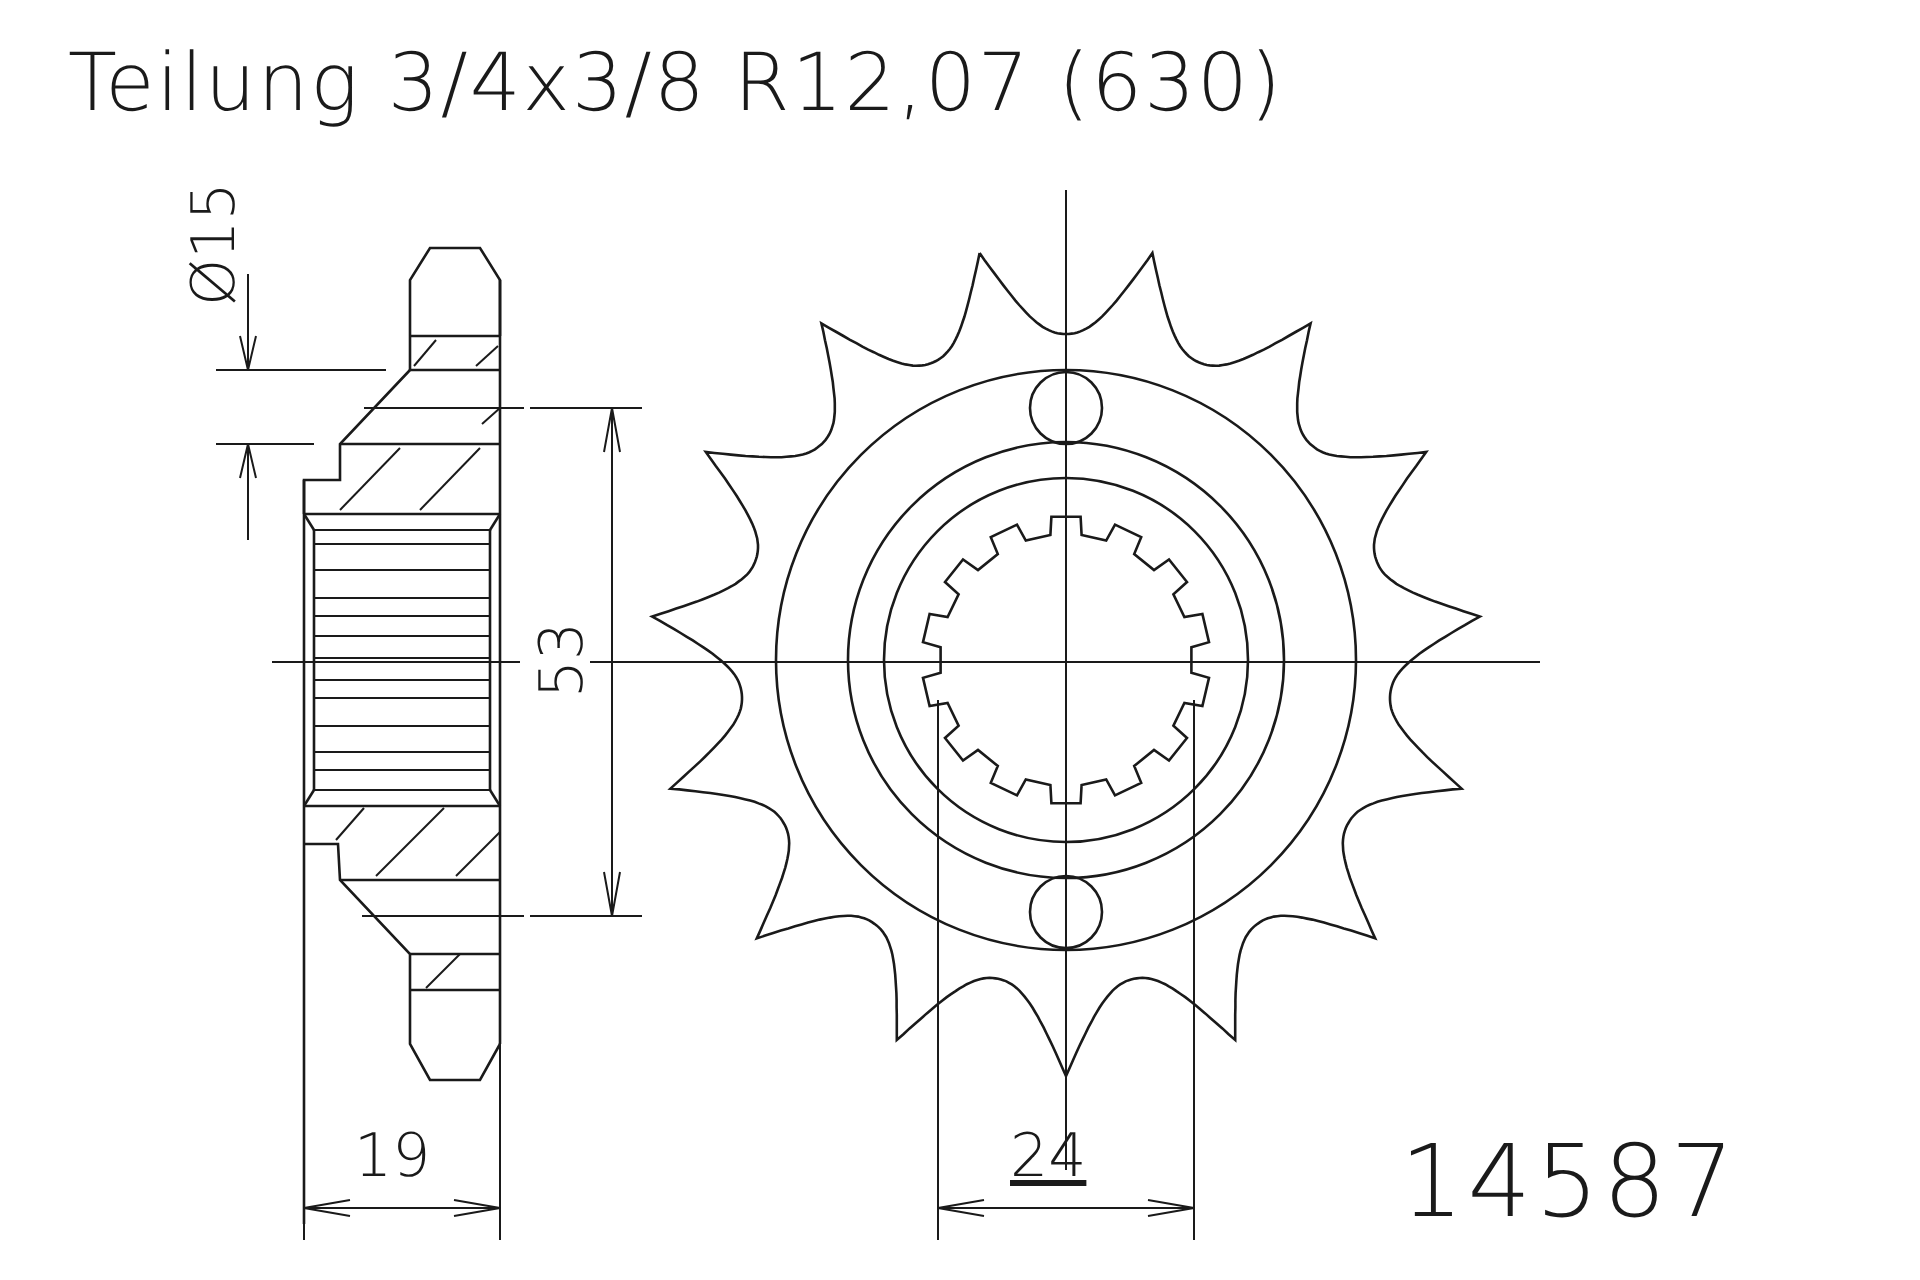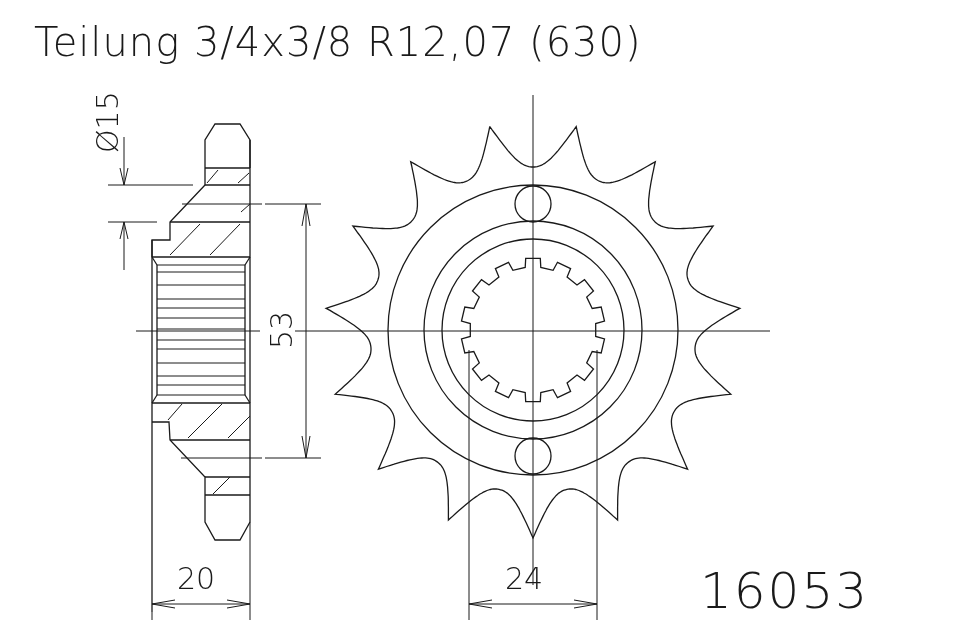--- a/index.html
+++ b/index.html
@@ -14,7 +14,7 @@
 
 <div class="html-label" style="left:34px;top:22px;font-size:40px;letter-spacing:1px;text-align:right;">Teilung 3/4x3/8 R12,07 (630)</div>
 <div class="html-label" style="left:700px;top:566px;font-size:50px;letter-spacing:2px;">16053</div>
-<div class="html-label" style="left:177px;top:564px;font-size:30px;">20</div>
+<div class="html-label" style="left:177px;top:564px;font-size:30px;">19</div>
 <div class="html-label" style="left:505px;top:564px;font-size:30px;">24</div>
 <div class="html-label" style="left:262px;top:330px;font-size:30px;transform:translate(0,-50%) rotate(-90deg);transform-origin:center;width:40px;text-align:center;">53</div>
 <div class="html-label" style="left:78px;top:108px;font-size:30px;transform:rotate(-90deg);transform-origin:center;width:60px;text-align:center;">Ø15</div>

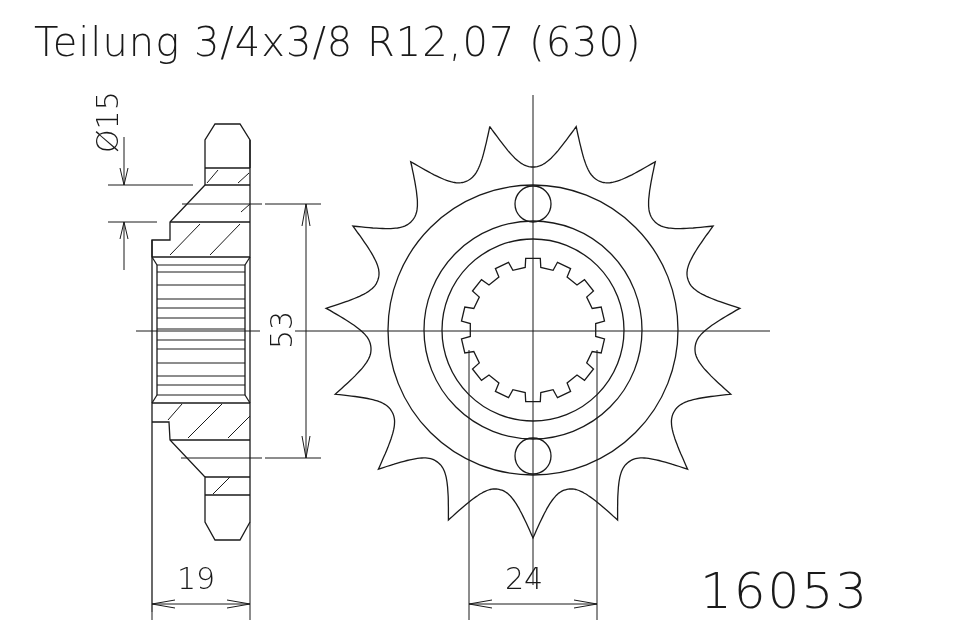--- a/index.html
+++ b/index.html
@@ -15,7 +15,7 @@
 <div class="html-label" style="left:34px;top:22px;font-size:40px;letter-spacing:1px;text-align:right;">Teilung 3/4x3/8 R12,07 (630)</div>
 <div class="html-label" style="left:700px;top:566px;font-size:50px;letter-spacing:2px;">16053</div>
 <div class="html-label" style="left:177px;top:564px;font-size:30px;">19</div>
-<div class="html-label" style="left:505px;top:564px;font-size:30px;">24</div>
+<div class="html-label" style="left:505px;top:564px;font-size:30px;text-decoration:underline;">24</div>
 <div class="html-label" style="left:262px;top:330px;font-size:30px;transform:translate(0,-50%) rotate(-90deg);transform-origin:center;width:40px;text-align:center;">53</div>
 <div class="html-label" style="left:78px;top:108px;font-size:30px;transform:rotate(-90deg);transform-origin:center;width:60px;text-align:center;">Ø15</div>
 

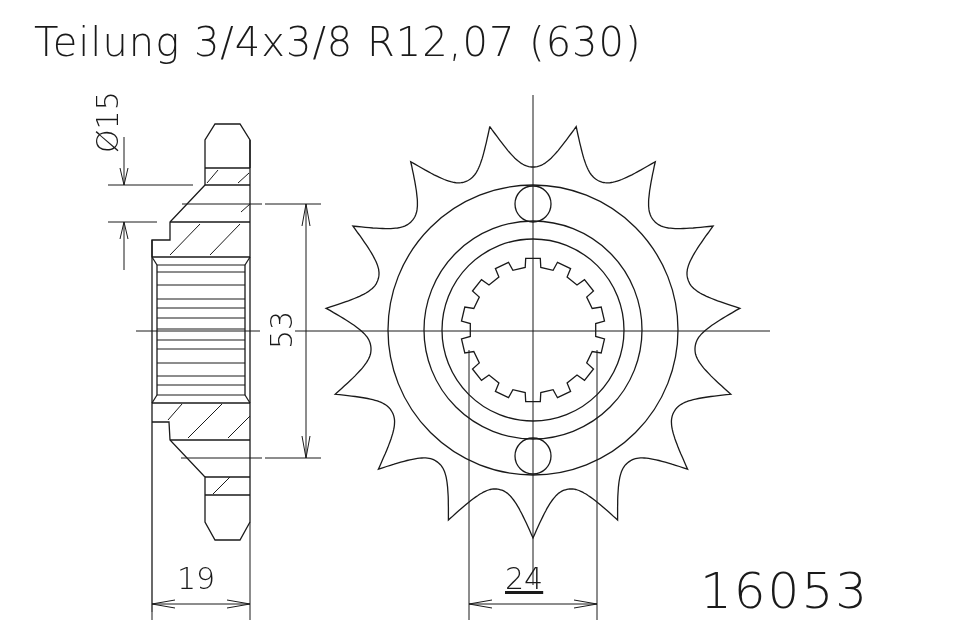--- a/index.html
+++ b/index.html
@@ -13,7 +13,7 @@
 <body>
 
 <div class="html-label" style="left:34px;top:22px;font-size:40px;letter-spacing:1px;text-align:right;">Teilung 3/4x3/8 R12,07 (630)</div>
-<div class="html-label" style="left:700px;top:566px;font-size:50px;letter-spacing:2px;">16053</div>
+<div class="html-label" style="left:700px;top:566px;font-size:50px;letter-spacing:2px;">14587</div>
 <div class="html-label" style="left:177px;top:564px;font-size:30px;">19</div>
 <div class="html-label" style="left:505px;top:564px;font-size:30px;text-decoration:underline;">24</div>
 <div class="html-label" style="left:262px;top:330px;font-size:30px;transform:translate(0,-50%) rotate(-90deg);transform-origin:center;width:40px;text-align:center;">53</div>

